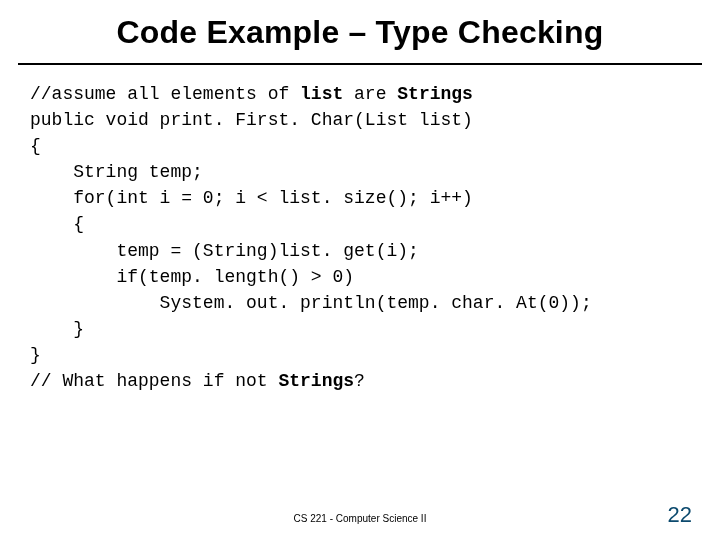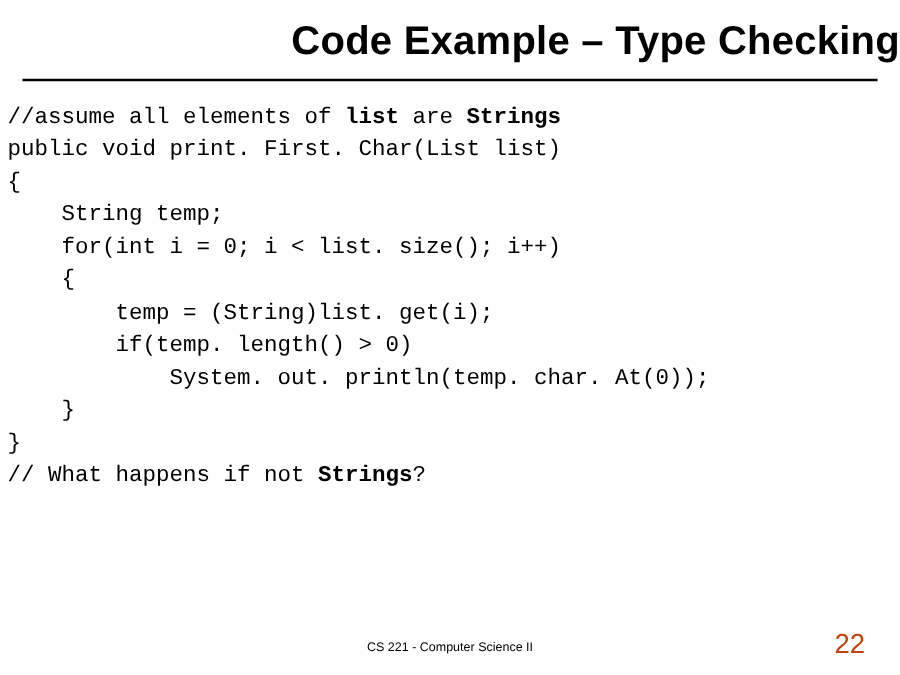--- a/index.html
+++ b/index.html
@@ -21,7 +21,7 @@
     color: #000;
     font-size: 32px;
     font-weight: bold;
-    text-align: right;
+    text-align: center;
     padding-top: 14px;
     padding-bottom: 6px;
     letter-spacing: 0.2px;

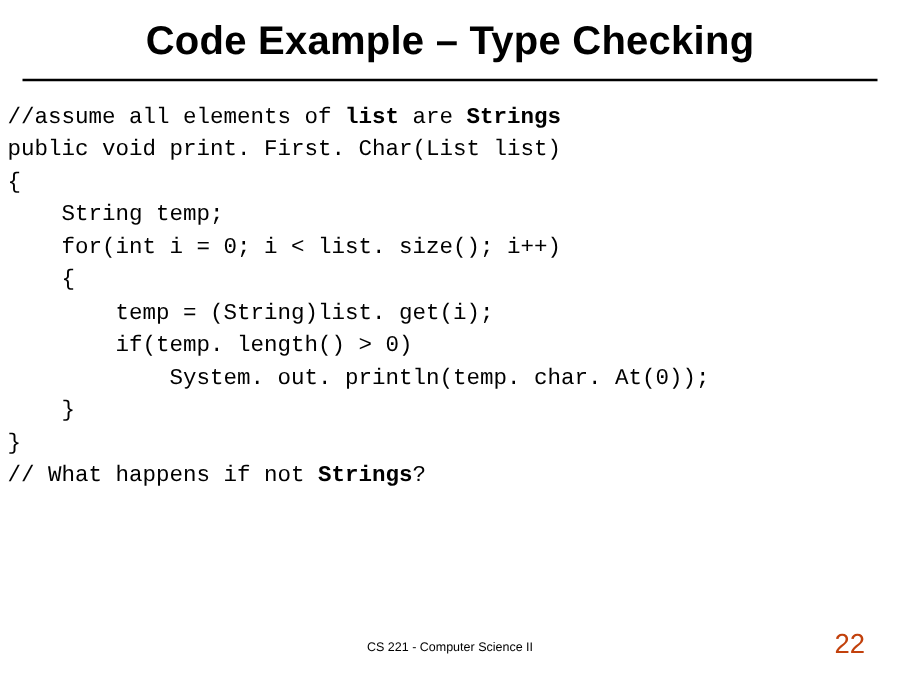--- a/index.html
+++ b/index.html
@@ -37,7 +37,7 @@
     line-height: 1.45;
     color: #000;
     white-space: pre;
-    padding: 16px 22px 0 6px;
+    padding: 16px 22px 0 30px;
   }
   .code b { font-weight: bold; }
   .footer-center {

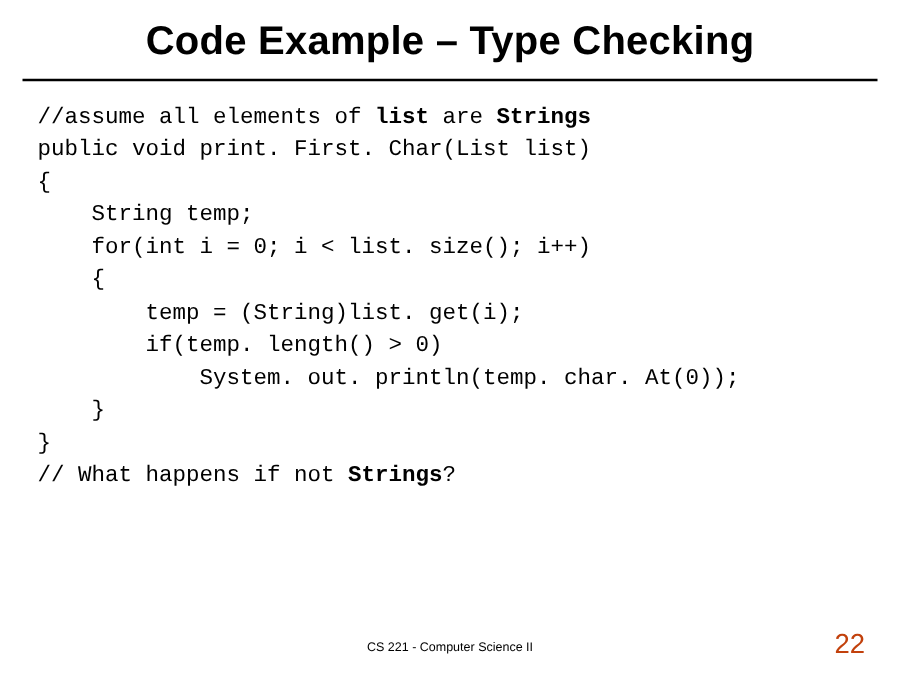--- a/index.html
+++ b/index.html
@@ -53,7 +53,7 @@
     bottom: 12px;
     right: 28px;
     font-size: 22px;
-    color: #c2410c;
+    color: #0c4a6e;
     margin-top: 20px;
   }
 </style>

